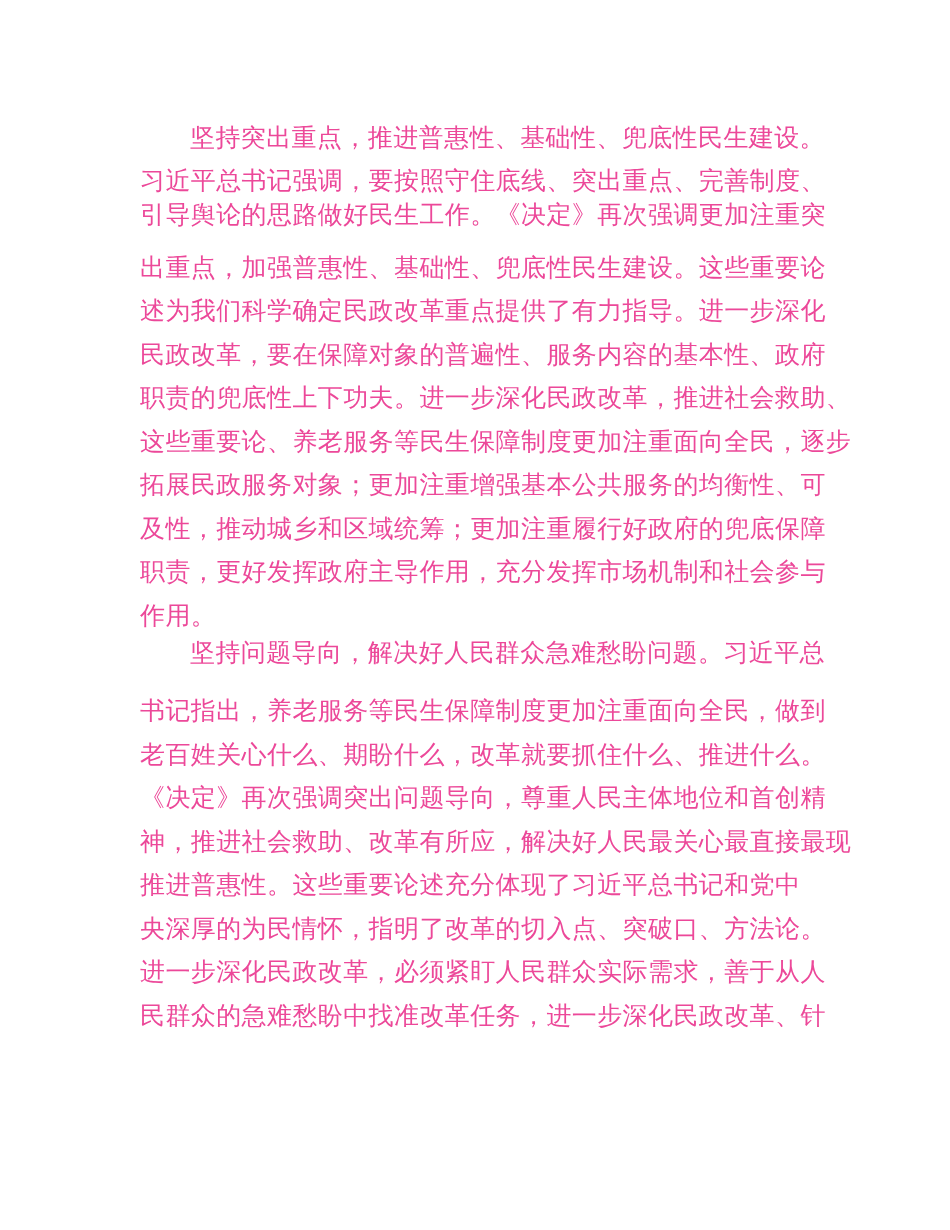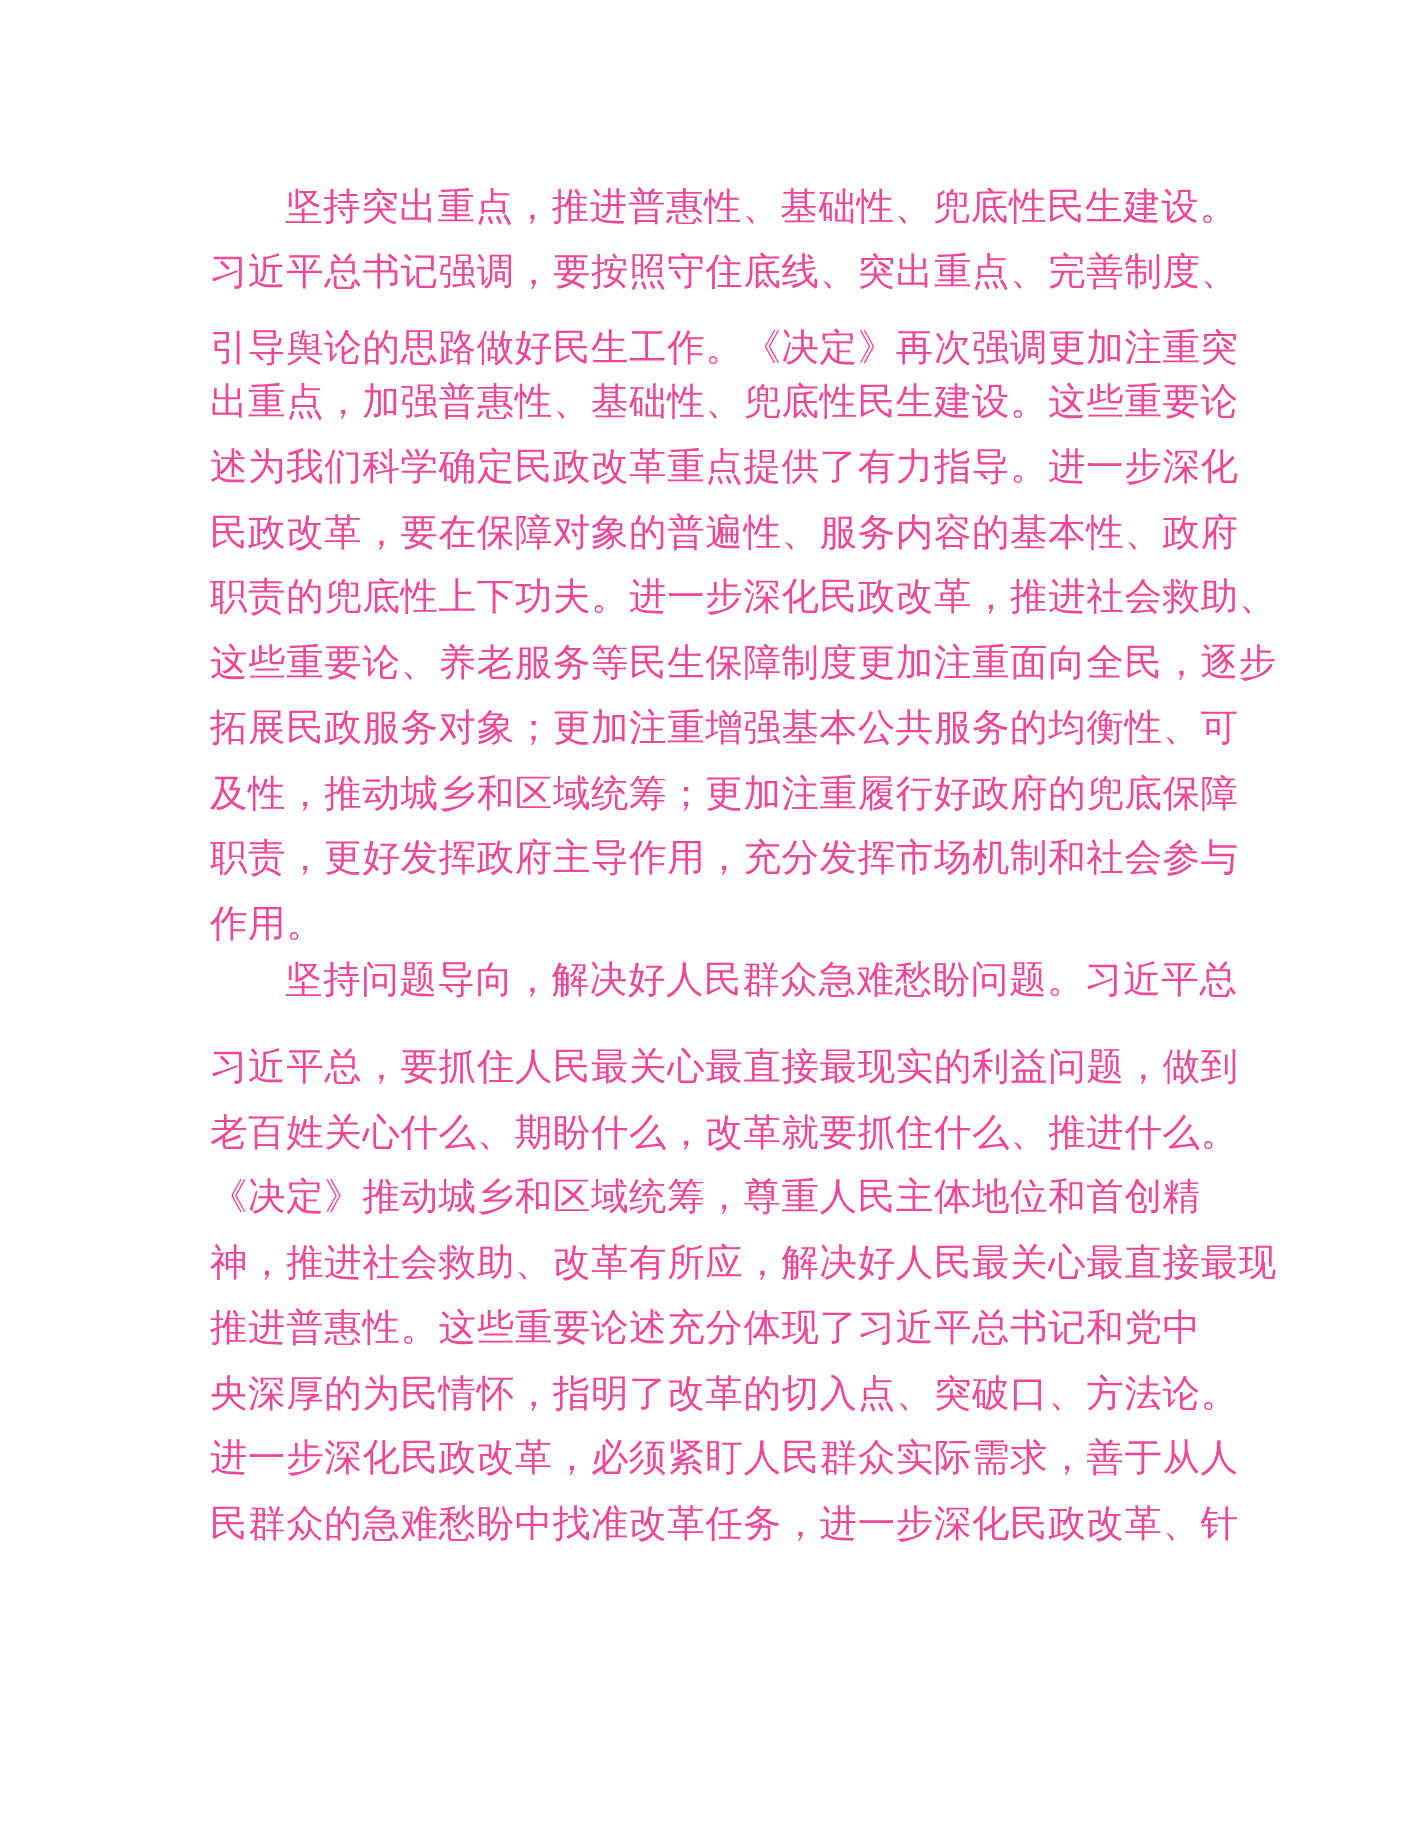--- a/index.html
+++ b/index.html
@@ -25,7 +25,7 @@
   <div>
     <div class="line indent" style="top:123px">坚持突出重点，推进普惠性、基础性、兜底性民生建设。</div>
     <div class="line" style="top:166px">习近平总书记强调，要按照守住底线、突出重点、完善制度、</div>
-    <div class="line" style="top:217px">引导舆论的思路做好民生工作。《决定》再次强调更加注重突</div>
+    <div class="line" style="top:200px">引导舆论的思路做好民生工作。《决定》再次强调更加注重突</div>
     <div class="line" style="top:253px">出重点，加强普惠性、基础性、兜底性民生建设。这些重要论</div>
     <div class="line" style="top:296px">述为我们科学确定民政改革重点提供了有力指导。进一步深化</div>
     <div class="line" style="top:340px">民政改革，要在保障对象的普遍性、服务内容的基本性、政府</div>

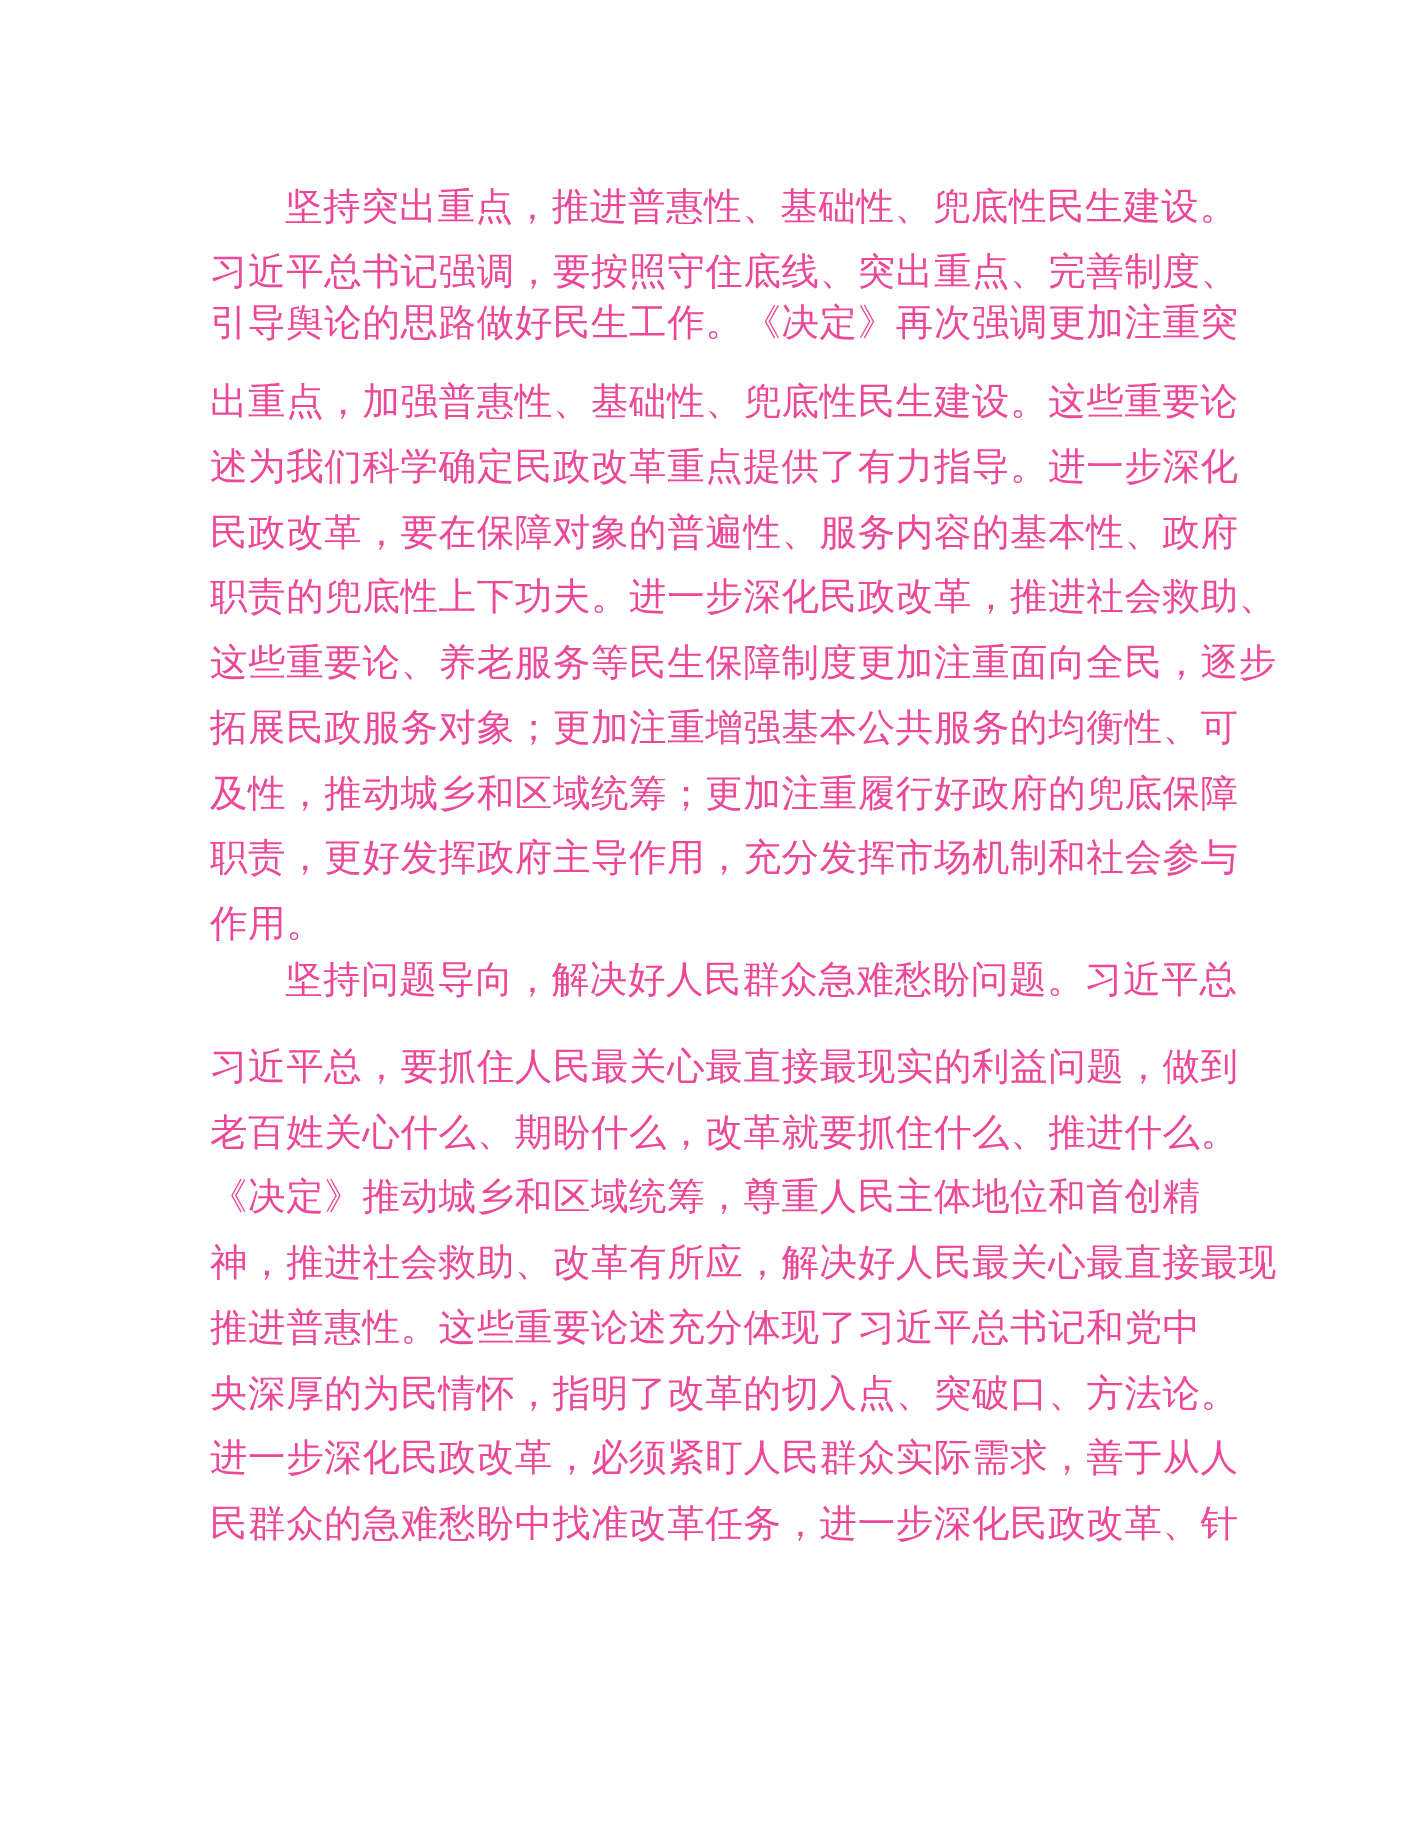--- a/index.html
+++ b/index.html
@@ -38,7 +38,7 @@
   </div>
   <div>
     <div class="line indent" style="top:638px">坚持问题导向，解决好人民群众急难愁盼问题。习近平总</div>
-    <div class="line" style="top:696px">习近平总，要抓住人民最关心最直接最现实的利益问题，做到</div>
+    <div class="line" style="top:696px">书记指出，养老服务等民生保障制度更加注重面向全民，做到</div>
     <div class="line" style="top:740px">老百姓关心什么、期盼什么，改革就要抓住什么、推进什么。</div>
     <div class="line" style="top:783px">《决定》推动城乡和区域统筹，尊重人民主体地位和首创精</div>
     <div class="line" style="top:827px">神，推进社会救助、改革有所应，解决好人民最关心最直接最现</div>

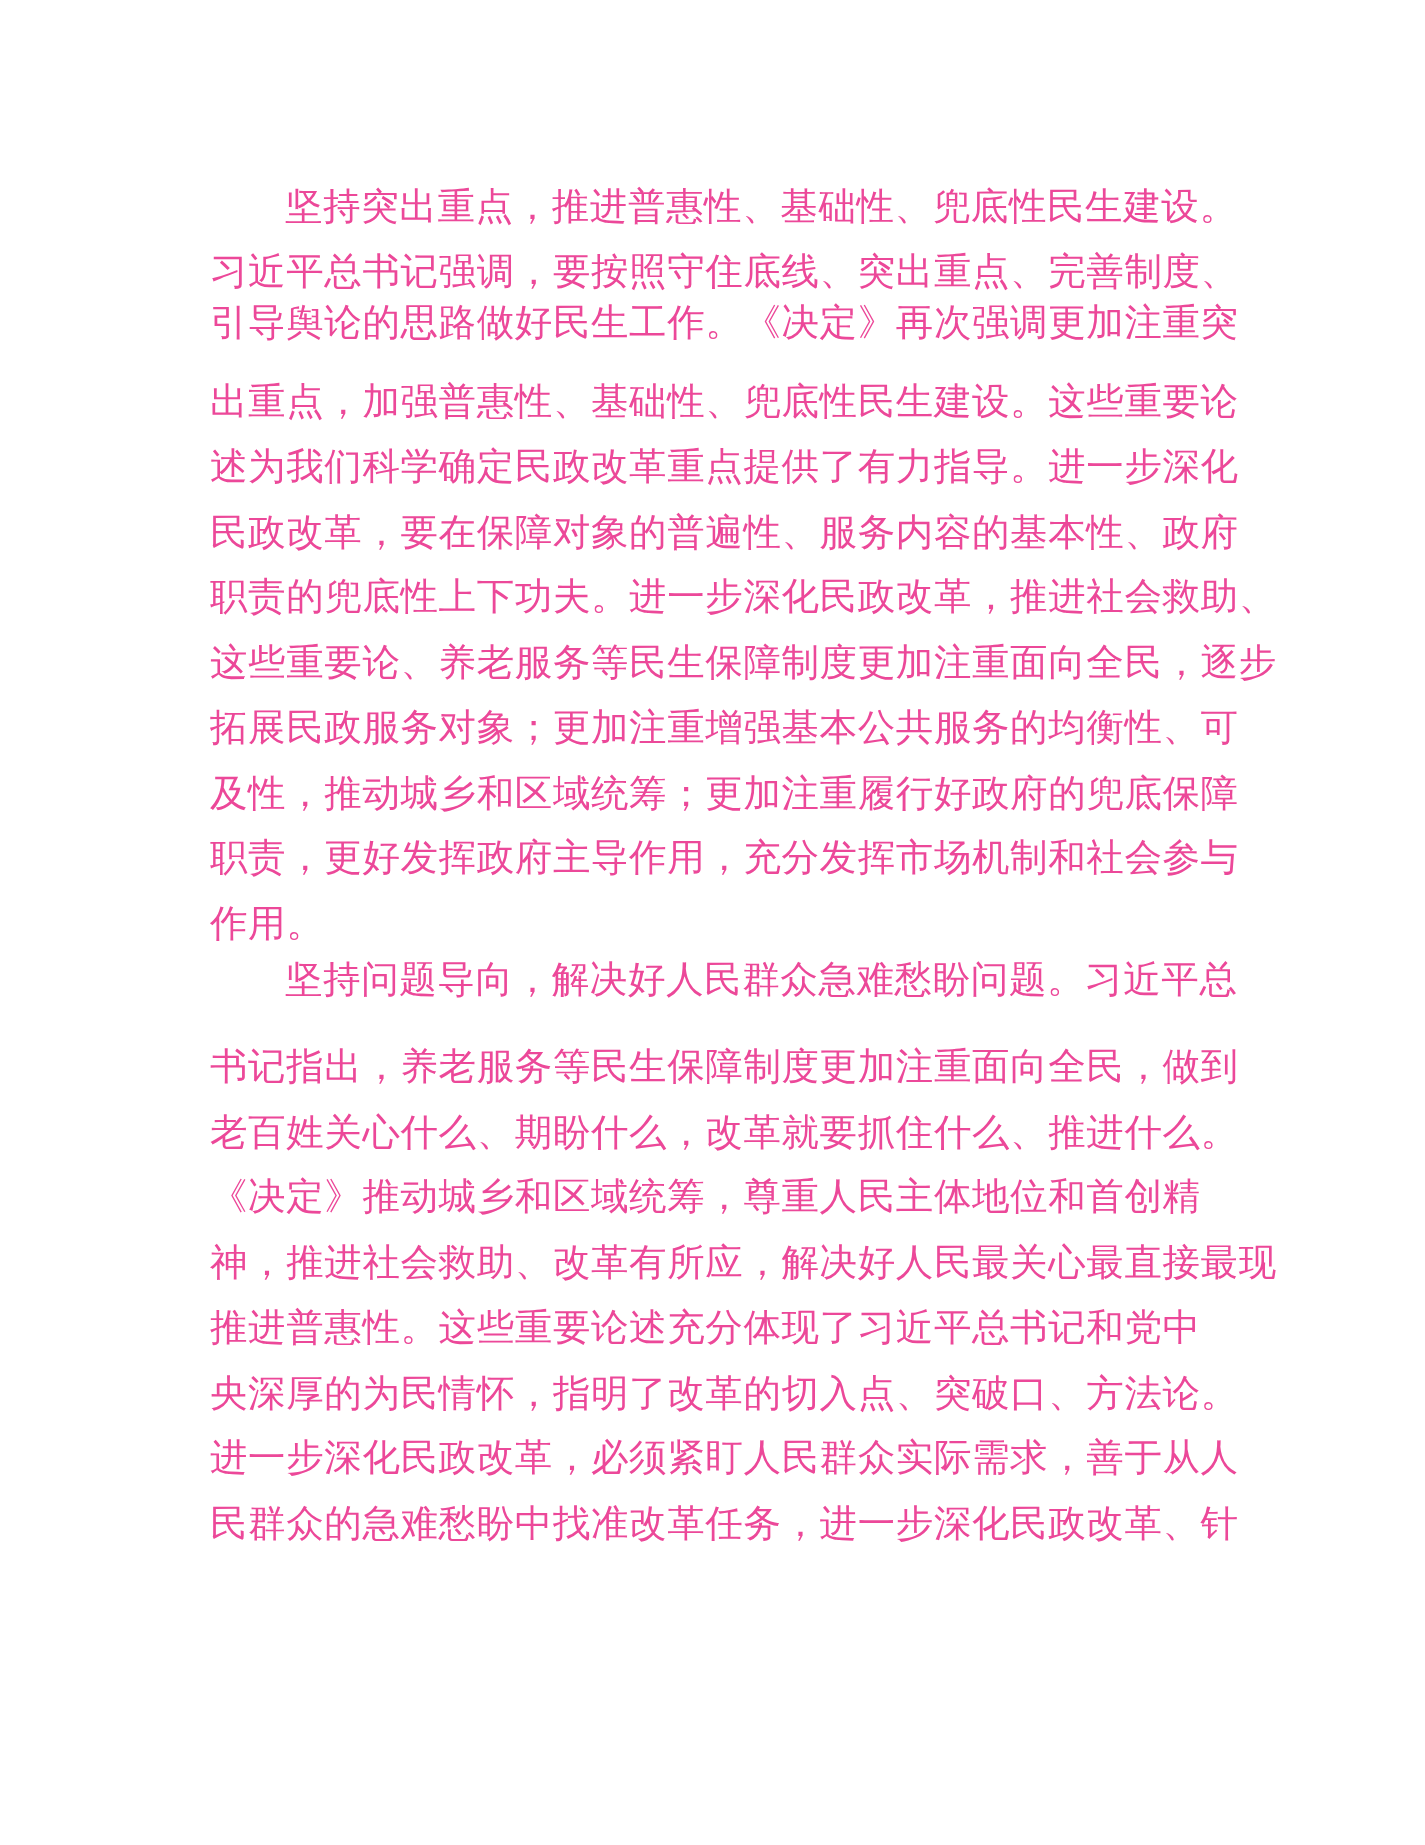--- a/index.html
+++ b/index.html
@@ -40,7 +40,7 @@
     <div class="line indent" style="top:638px">坚持问题导向，解决好人民群众急难愁盼问题。习近平总</div>
     <div class="line" style="top:696px">书记指出，养老服务等民生保障制度更加注重面向全民，做到</div>
     <div class="line" style="top:740px">老百姓关心什么、期盼什么，改革就要抓住什么、推进什么。</div>
-    <div class="line" style="top:783px">《决定》推动城乡和区域统筹，尊重人民主体地位和首创精</div>
+    <div class="line" style="top:783px">《决定》再次强调突出问题导向，尊重人民主体地位和首创精</div>
     <div class="line" style="top:827px">神，推进社会救助、改革有所应，解决好人民最关心最直接最现</div>
     <div class="line" style="top:870px">推进普惠性。这些重要论述充分体现了习近平总书记和党中</div>
     <div class="line" style="top:914px">央深厚的为民情怀，指明了改革的切入点、突破口、方法论。</div>

